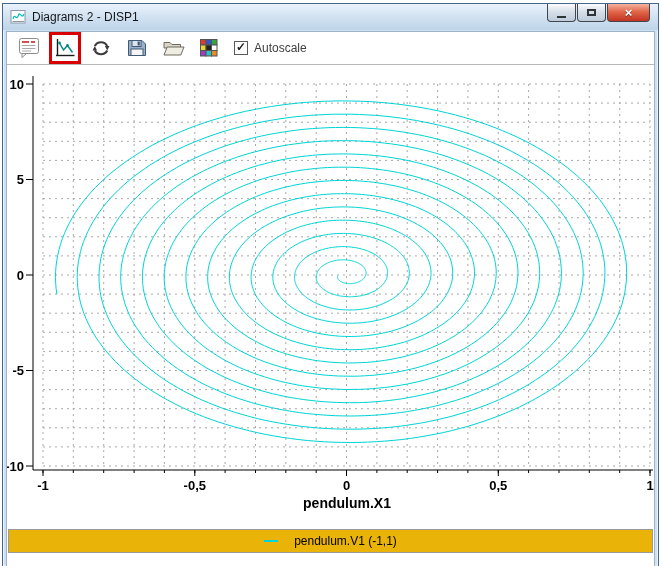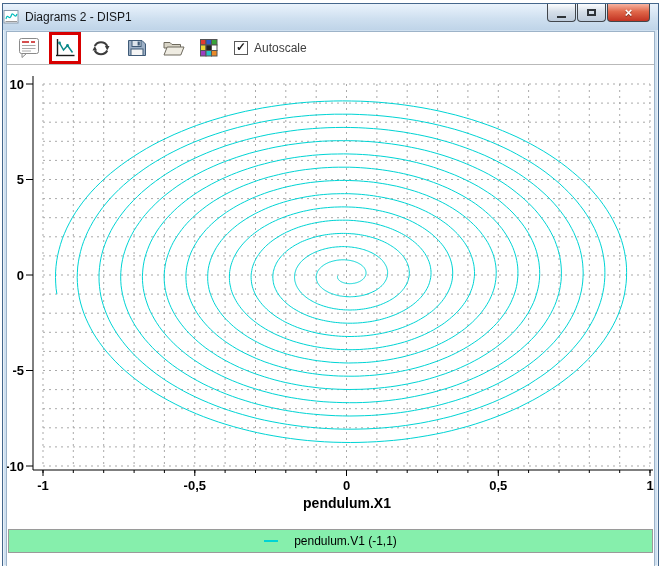--- a/index.html
+++ b/index.html
@@ -12,7 +12,7 @@
 
   
   .titlebar{height:26px;background:linear-gradient(#eaf3fc,#cfe0f0 55%,#bfd4e8);
-    display:flex;align-items:center;position:relative}
+    display:flex;align-items:center;padding-left:7px;position:relative}
   .win-icon{width:16px;height:16px;flex:0 0 auto}
   .title{font-size:12px;color:#15171a;margin-left:6px;white-space:nowrap}
   .winbtns{position:absolute;right:8px;top:0;display:flex}

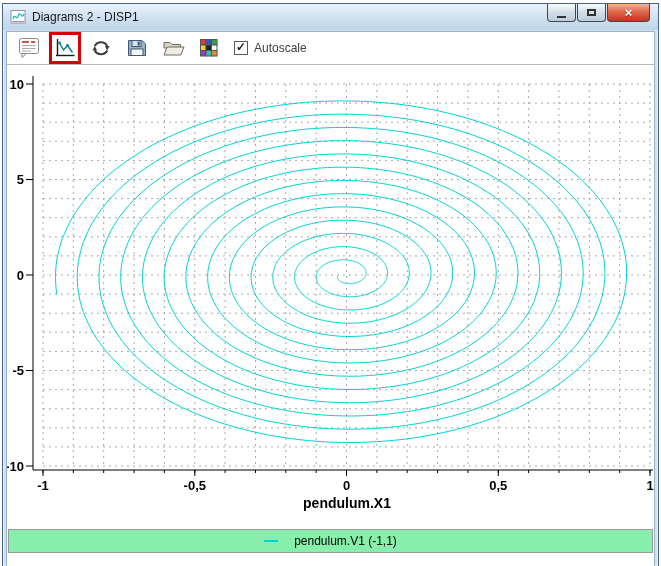--- a/index.html
+++ b/index.html
@@ -49,7 +49,7 @@
 
   
   .legend{position:absolute;left:1px;right:1px;top:497px;height:24px;border:1px solid #9a9a9a;
-    background:#86efac;display:flex;align-items:center;justify-content:center;gap:16px}
+    background:#eab308;display:flex;align-items:center;justify-content:center;gap:16px}
   .legend-dash{width:14px;height:2px;background:#00d4d4}
   .legend-text{font-size:12px;color:#000}
 </style>

